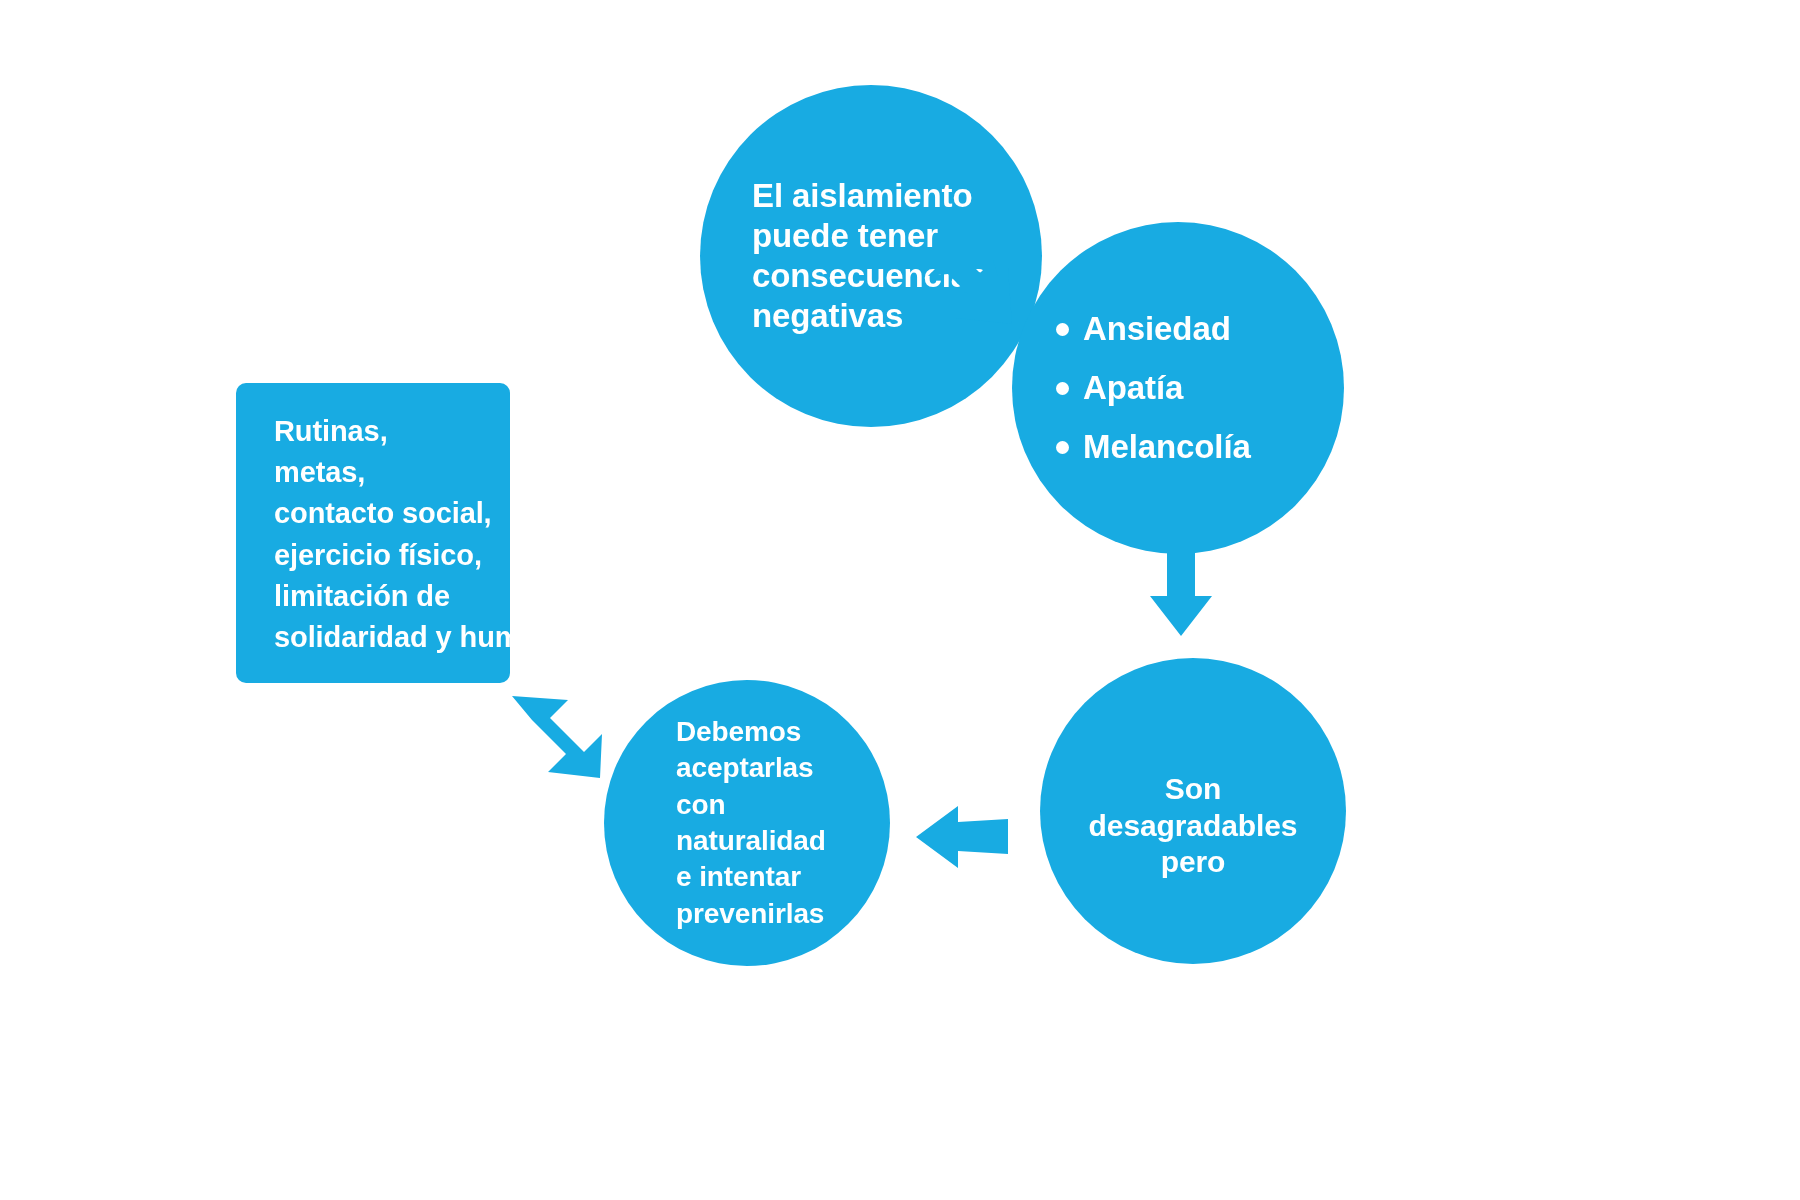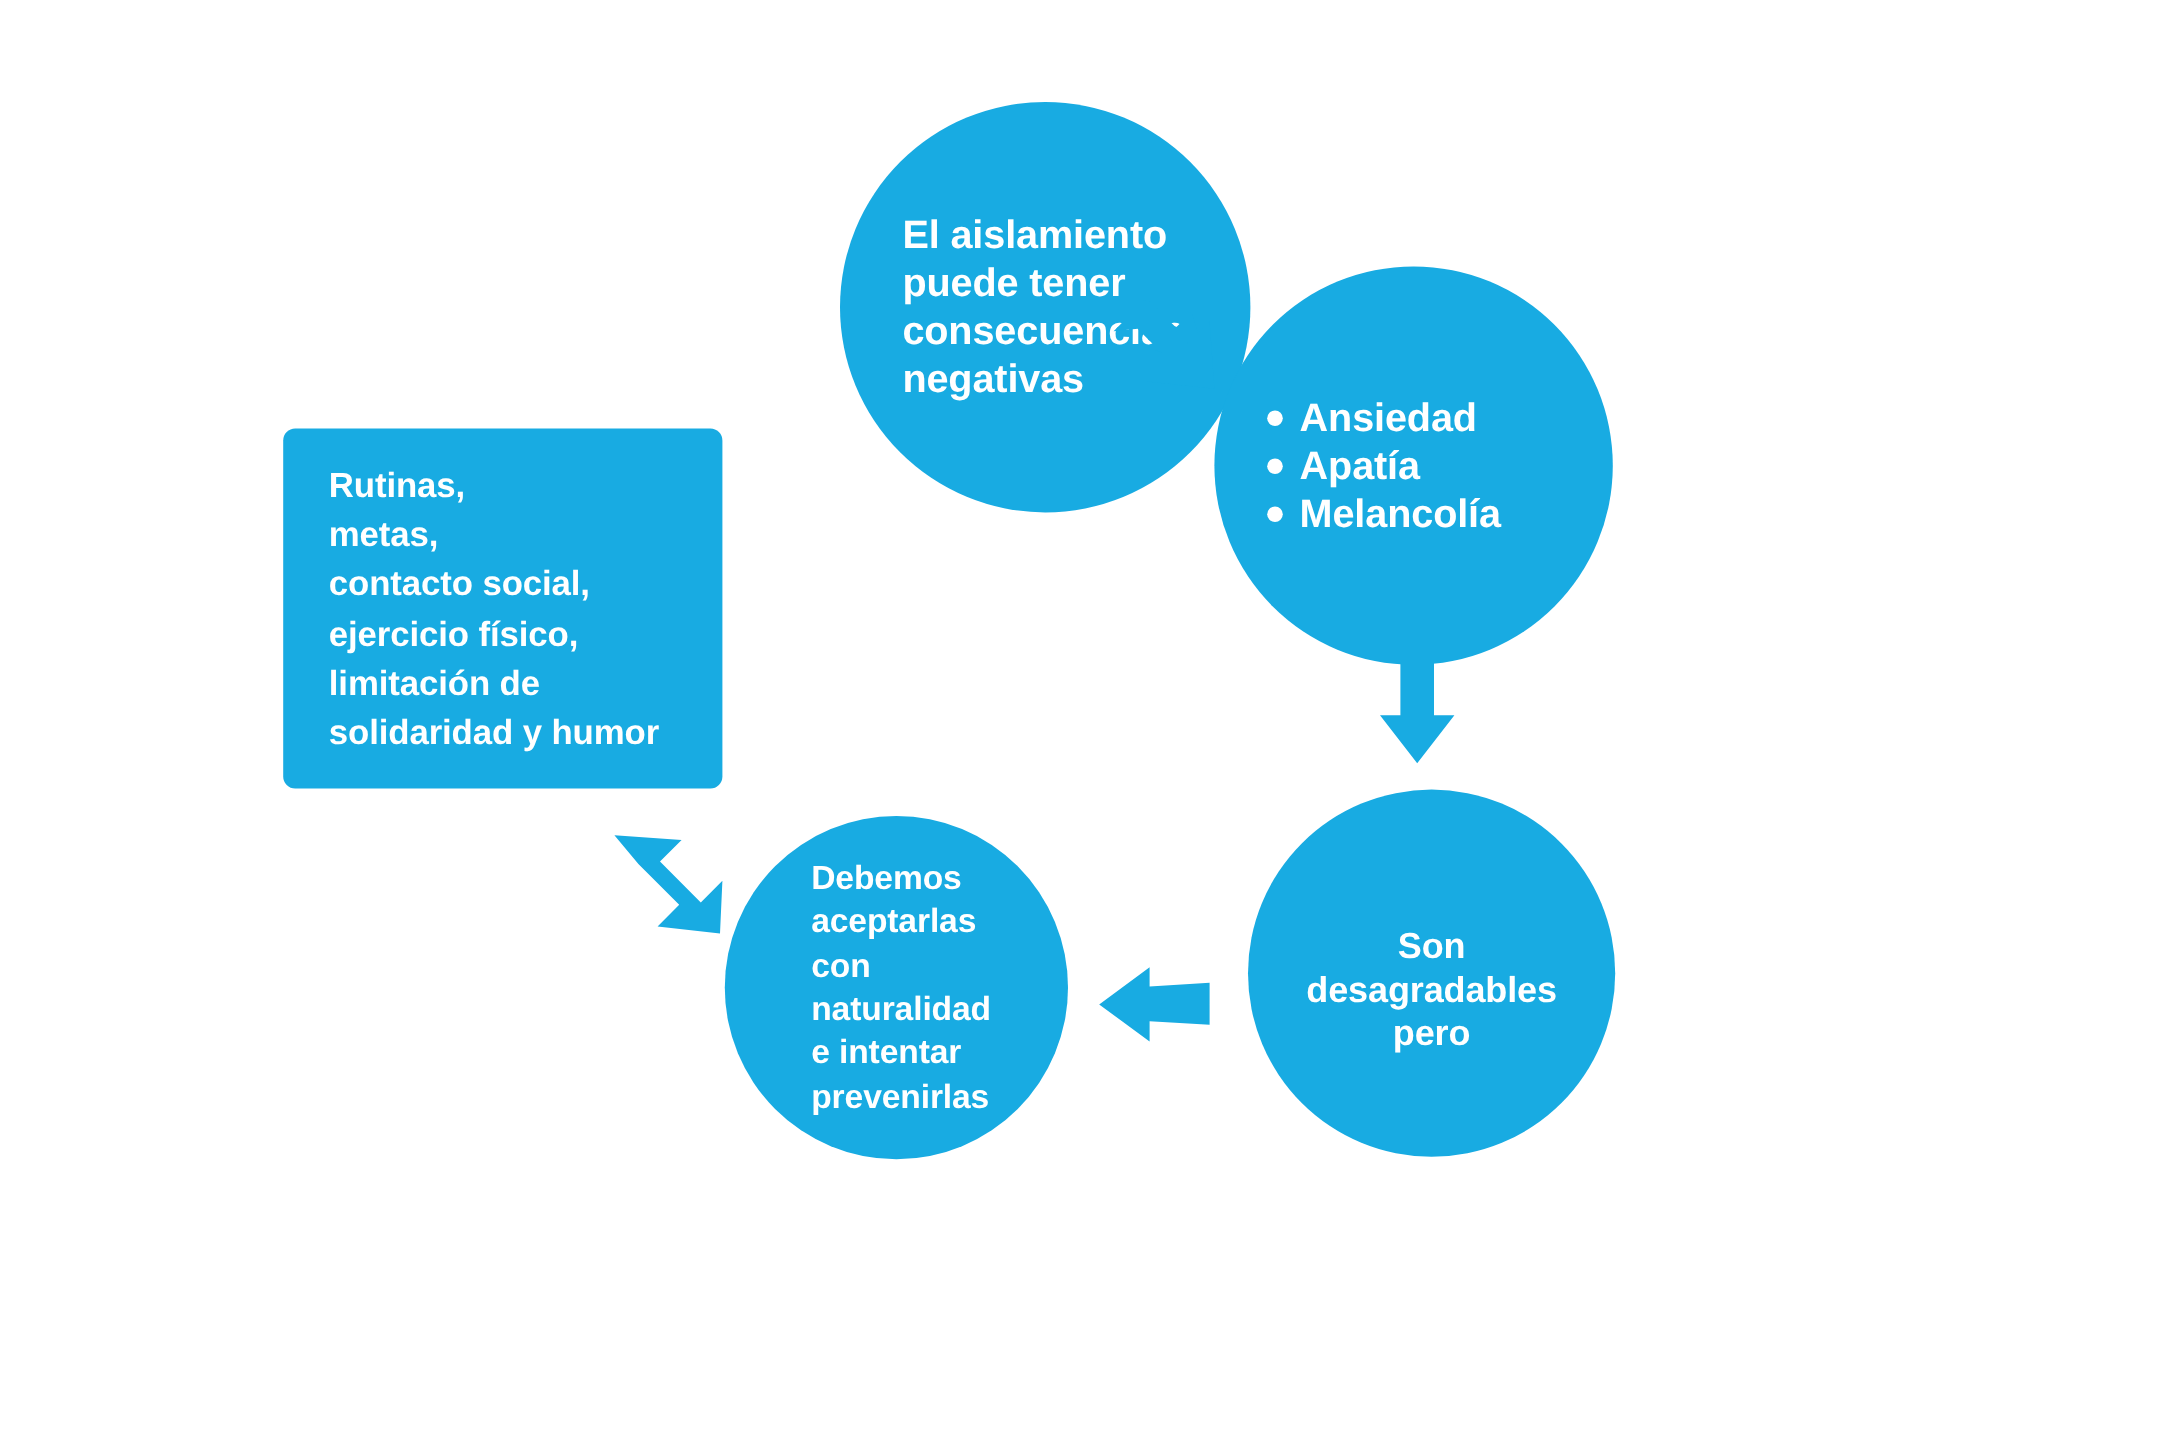--- a/index.html
+++ b/index.html
@@ -79,7 +79,7 @@
     display: flex;
     align-items: baseline;
     gap: 14px;
-    margin: 0 0;
+    margin: 19px 0;
     white-space: nowrap;
   }
   .bullet-dot {

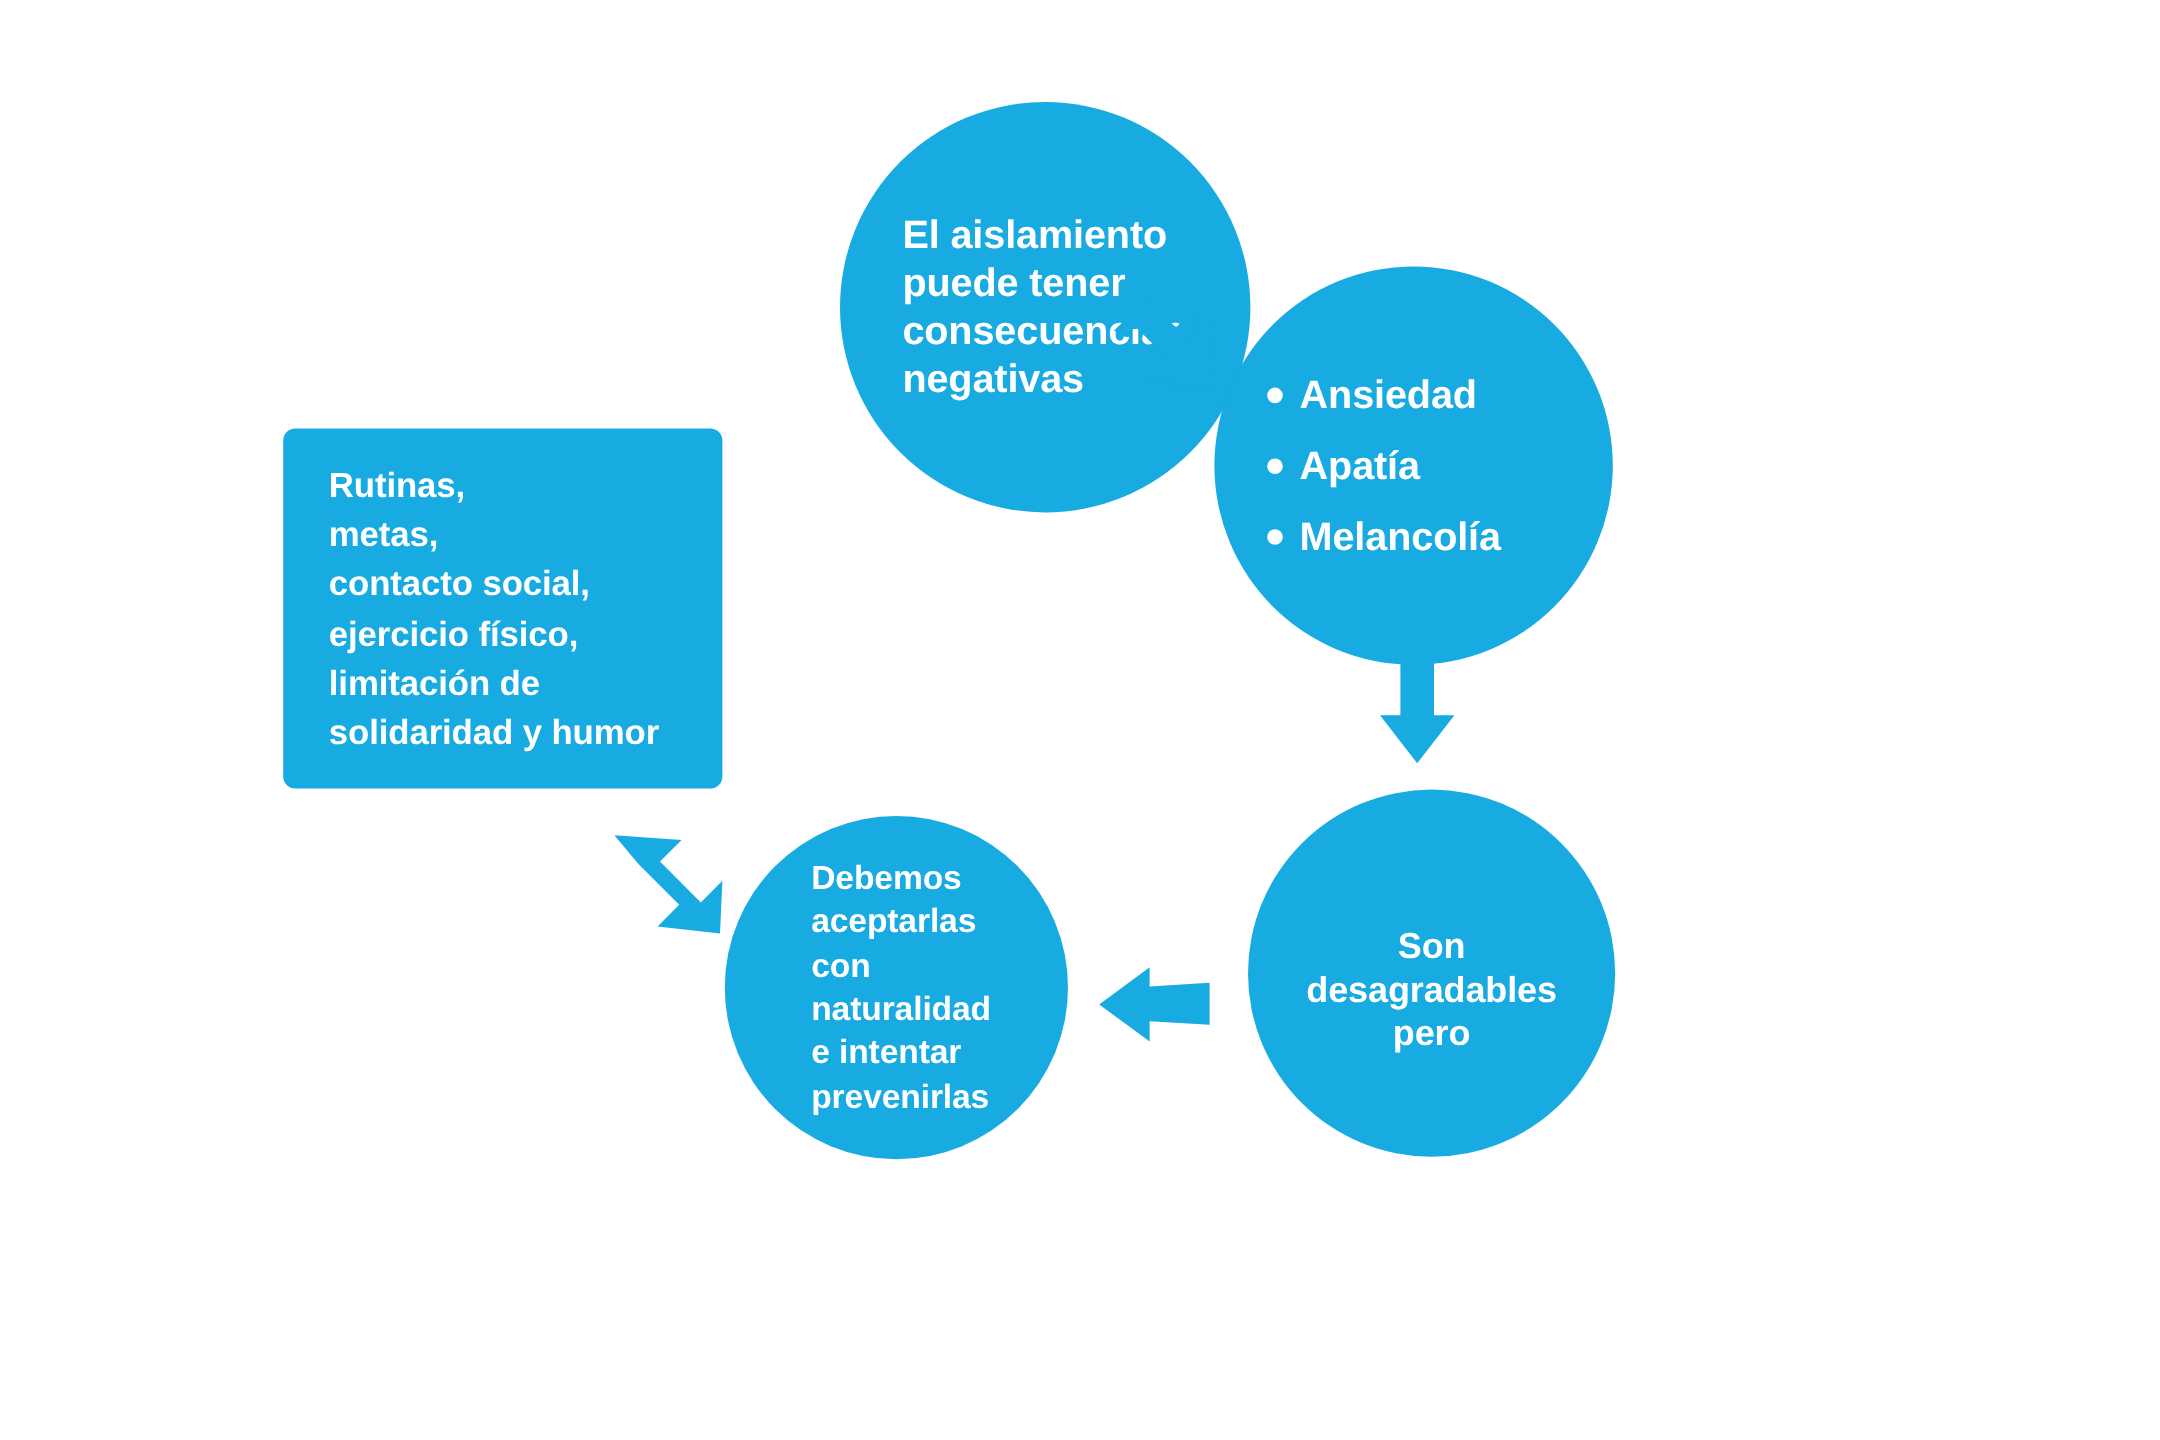--- a/index.html
+++ b/index.html
@@ -126,8 +126,8 @@
   
   #rect-strategies {
     left: 236px;
-    top: 357px;
-    width: 366px;
+    top: 383px;
+    width: 274px;
     height: 300px;
     background: var(--brand);
   }

